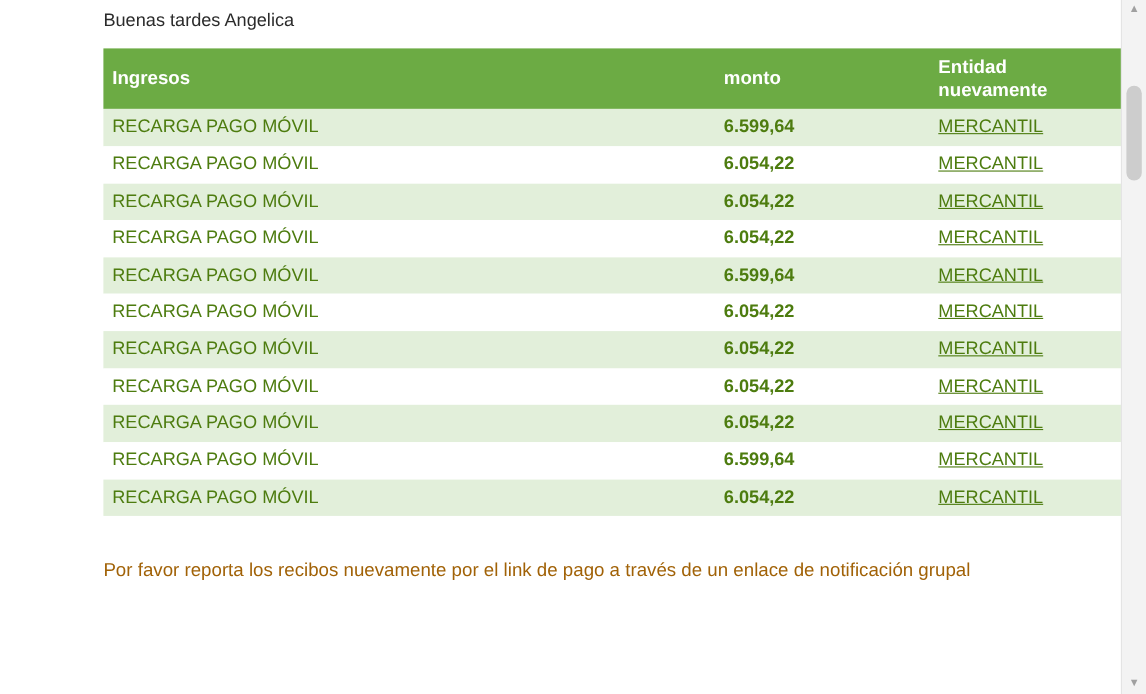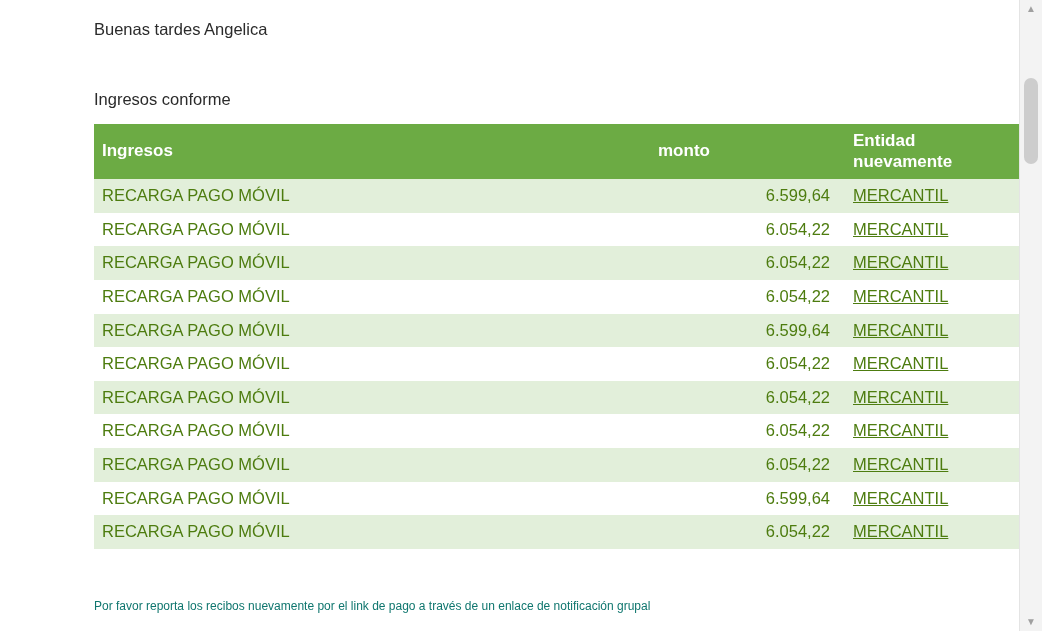--- a/index.html
+++ b/index.html
@@ -35,7 +35,7 @@
     font-size: 16.5px;
     color: #2b2b2b;
     line-height: 1.2;
-    padding-top: 20px;
+    padding-top: 10px;
   }
 
   .intro {

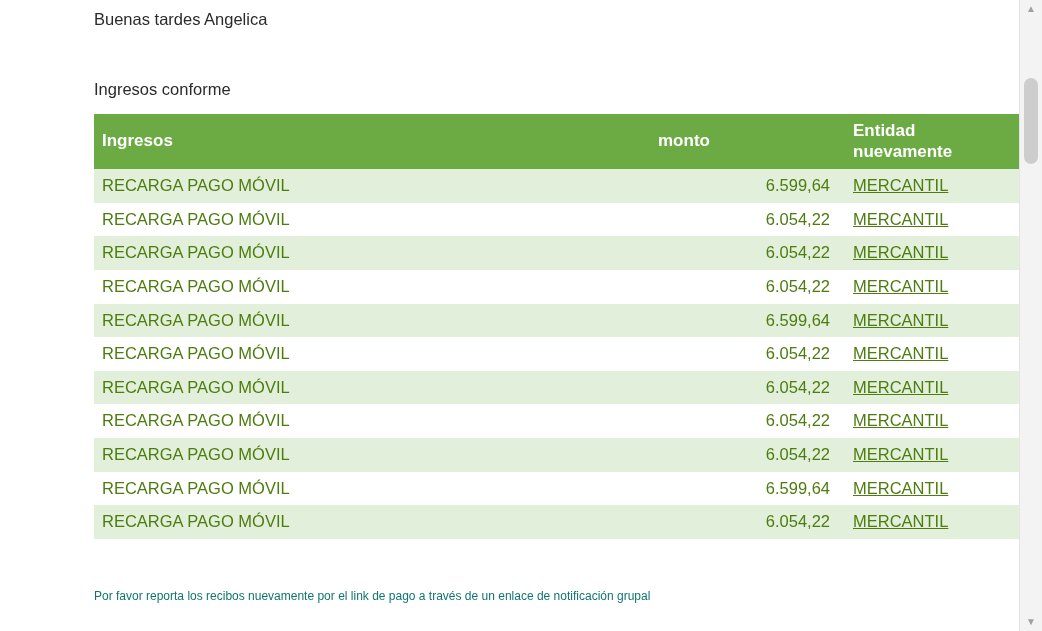--- a/index.html
+++ b/index.html
@@ -149,7 +149,6 @@
 
     <div class="greeting">Buenas tardes Angelica</div>
 
-    <div class="intro">Ingresos conforme</div>
 
     <table class="ledger">
       <colgroup>

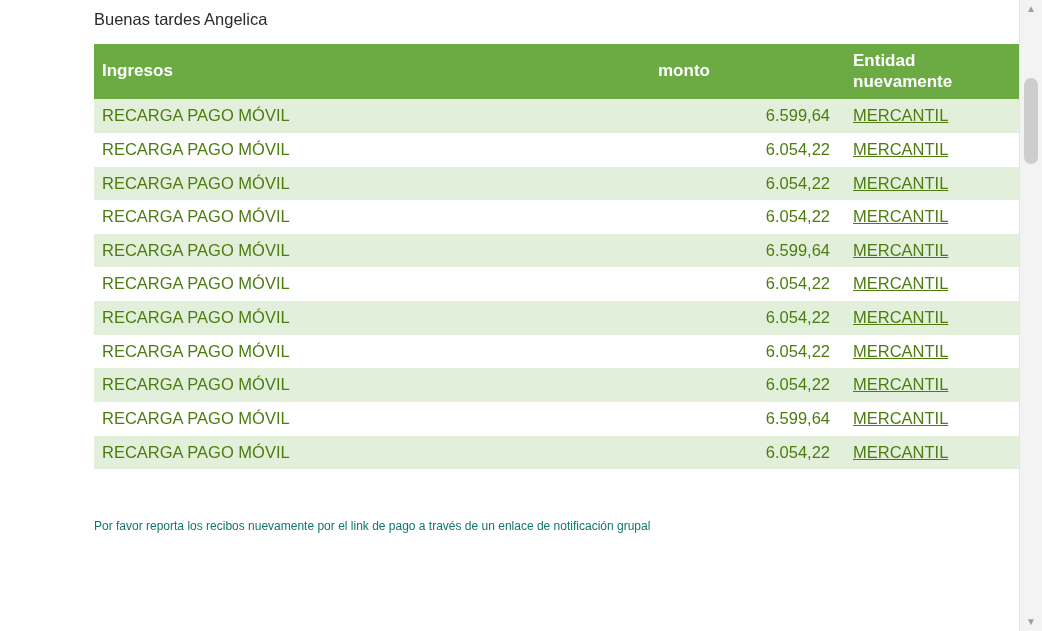--- a/index.html
+++ b/index.html
@@ -81,8 +81,8 @@
   }
 
   table.ledger td.col-monto {
-    text-align: right;
     padding-right: 10px;
+    font-weight: bold;
   }
 
   table.ledger td.col-entidad {

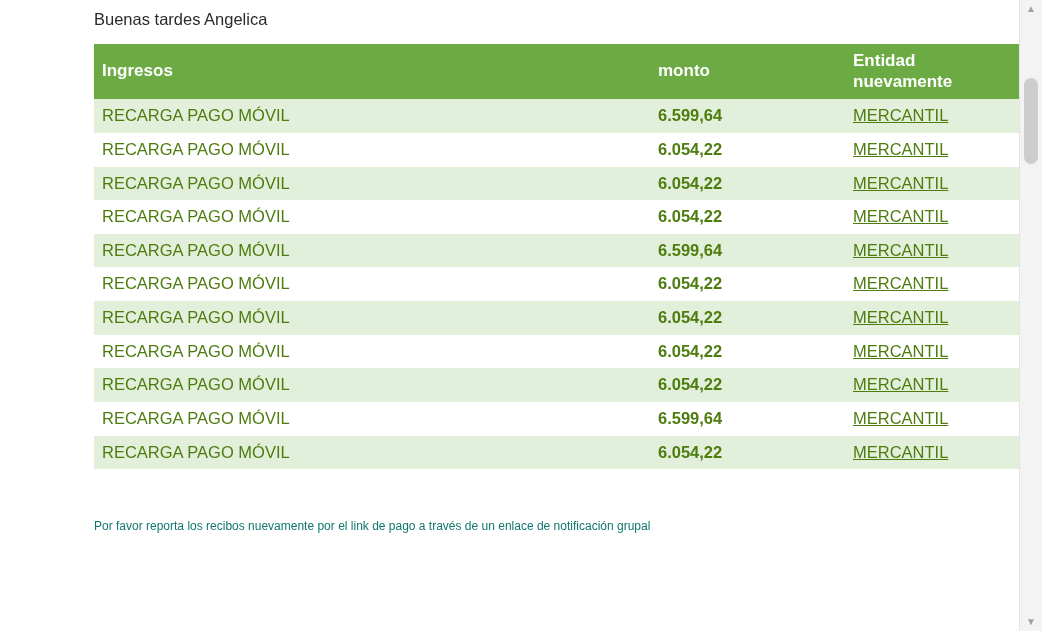--- a/index.html
+++ b/index.html
@@ -100,9 +100,9 @@
   }
 
   .closing {
-    font-size: 12px;
-    color: #0f766e;
-    margin-top: 48px;
+    font-size: 17px;
+    color: #a16207;
+    margin-top: 36px;
     line-height: 1.62;
     width: 860px;
   }

